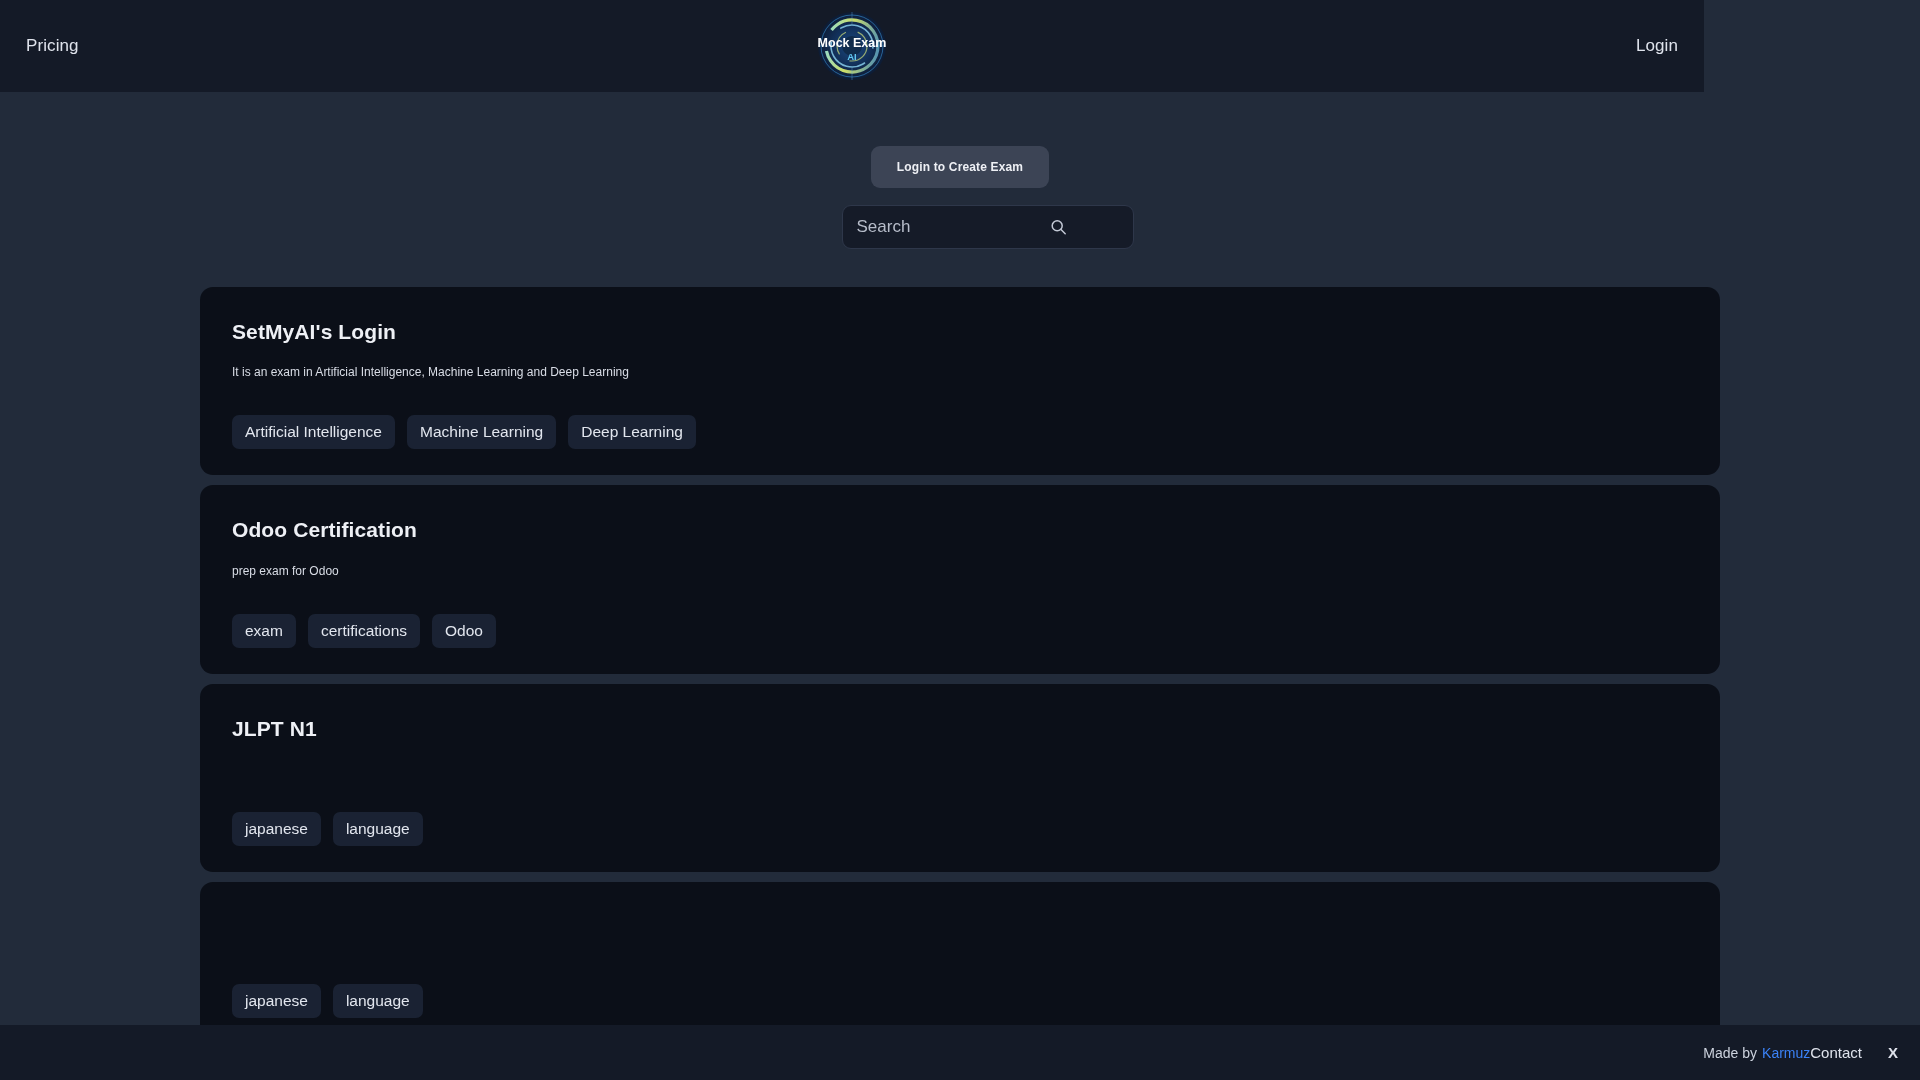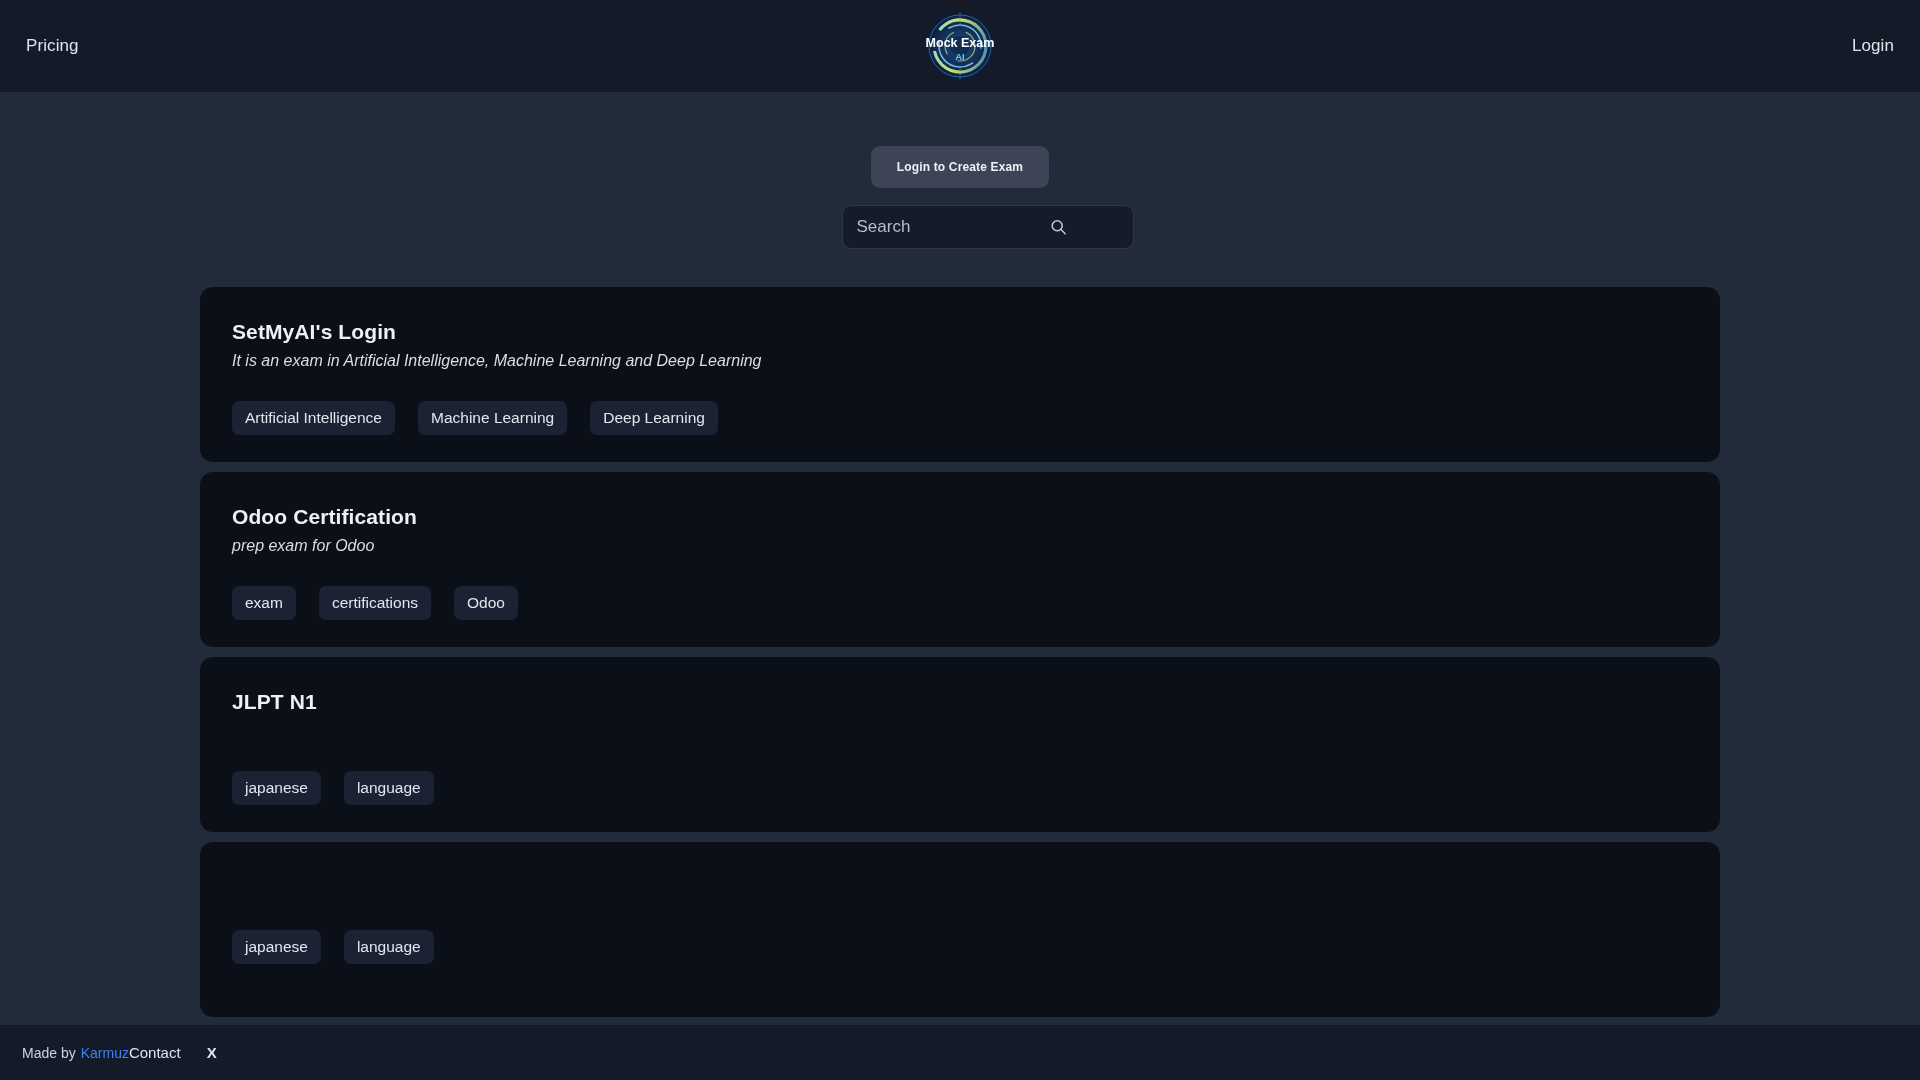--- a/index.html
+++ b/index.html
@@ -21,7 +21,7 @@
   .header {
     position: absolute;
     top: 0; left: 0;
-    width: 1920px;
+    width: 1704px;
     height: 92px;
     background: #141a27;
     display: flex;

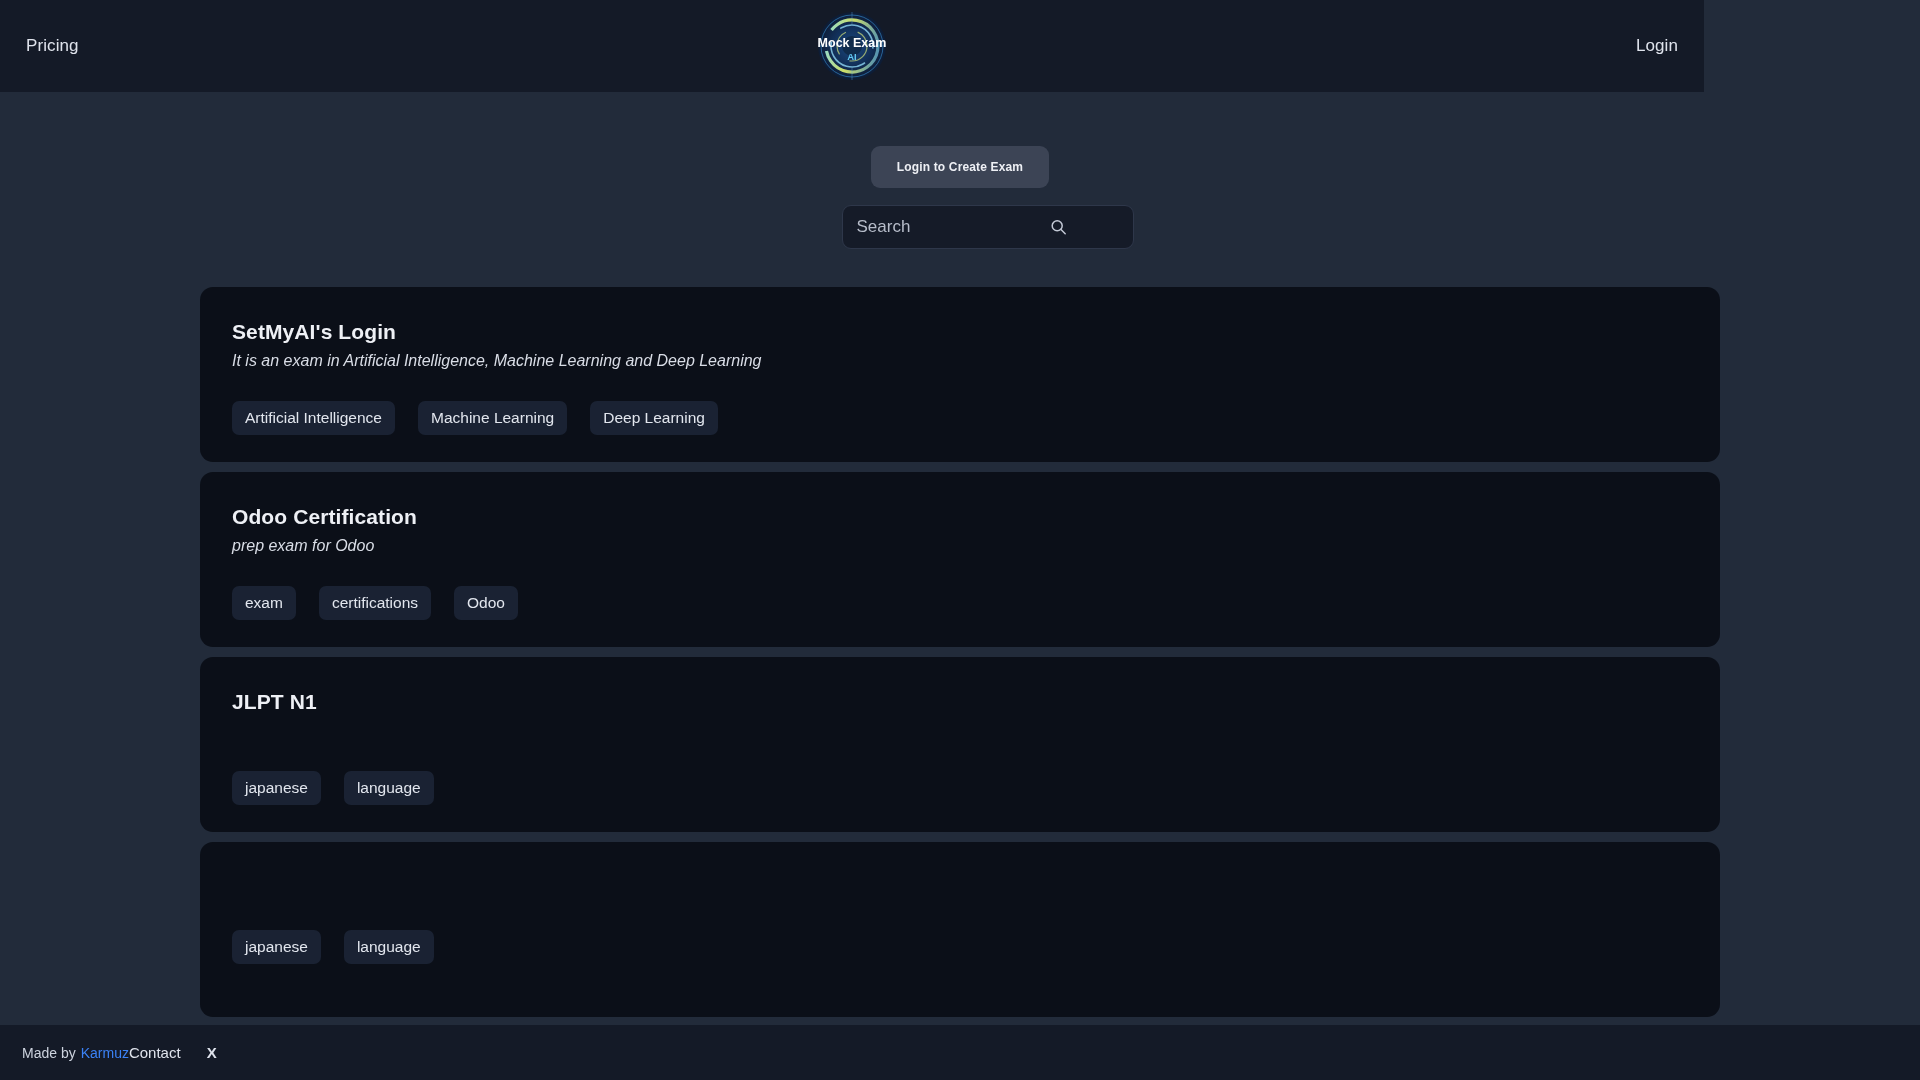--- a/index.html
+++ b/index.html
@@ -134,12 +134,11 @@
   }
 
   .card-desc {
-    font-size: 16px;
+    font-size: 12px;
     color: #d9dde6;
-    margin-top: 5px;
+    margin-top: 19px;
     line-height: 1.35;
     min-height: 22px;
-    font-style: italic;
   }
 
   .tags {

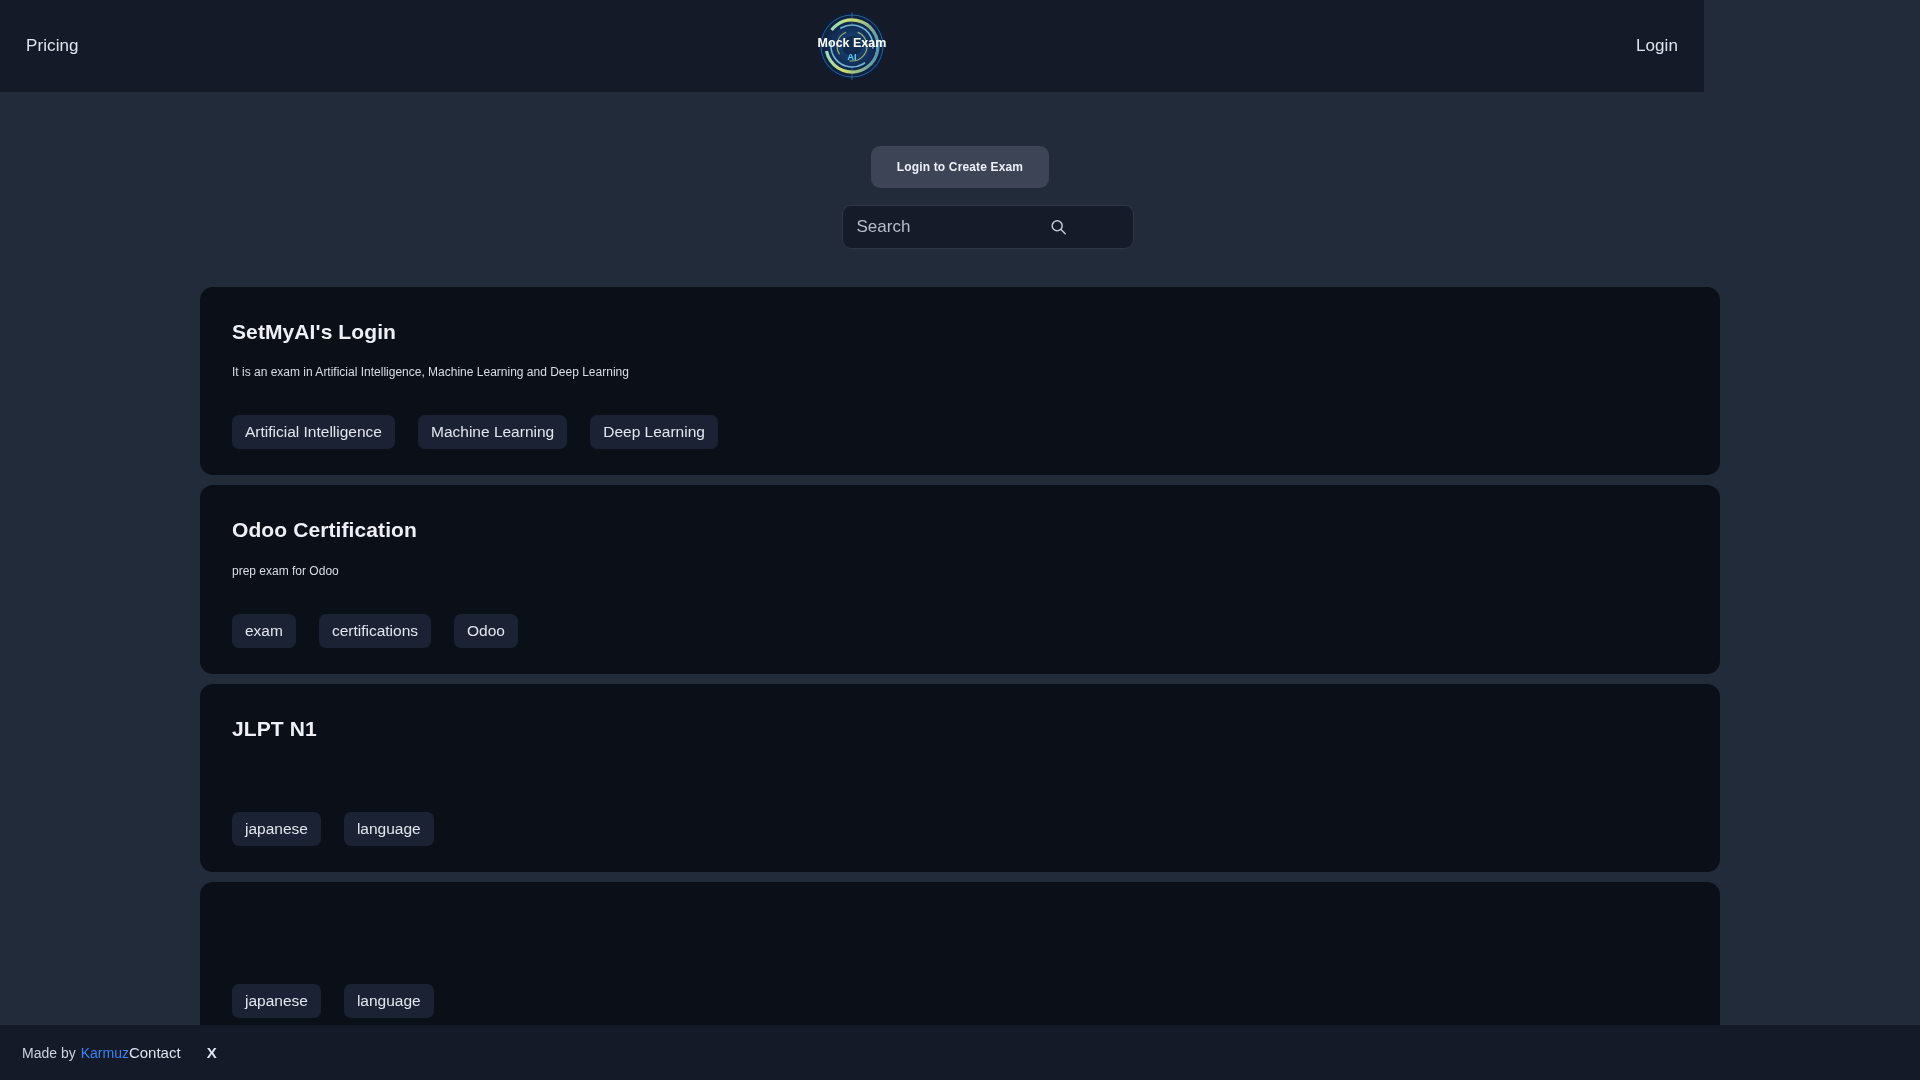--- a/index.html
+++ b/index.html
@@ -144,7 +144,7 @@
   .tags {
     display: flex;
     flex-wrap: wrap;
-    gap: 23px;
+    gap: 12px;
     margin-top: 29px;
   }
 

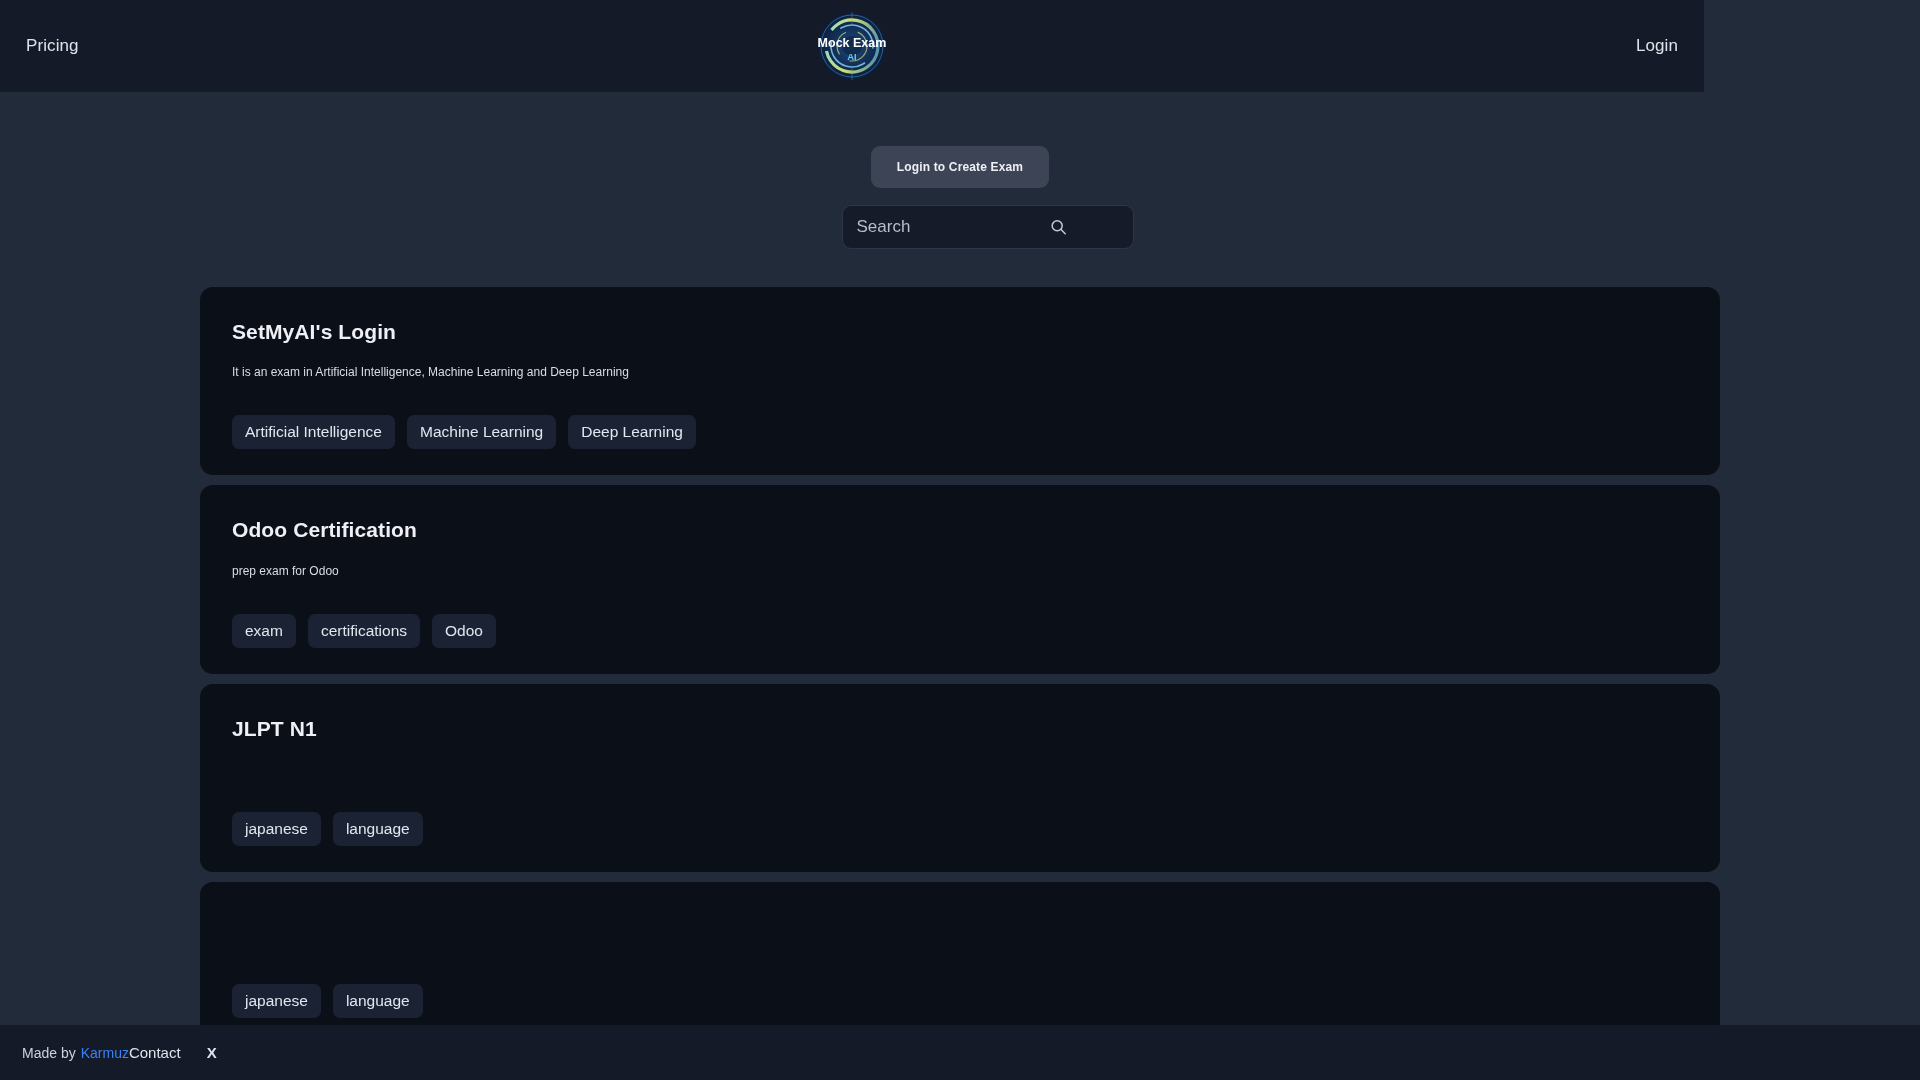--- a/index.html
+++ b/index.html
@@ -167,7 +167,7 @@
     background: #141a27;
     display: flex;
     align-items: center;
-    justify-content: flex-start;
+    justify-content: flex-end;
     padding: 0 22px;
     z-index: 30;
   }

